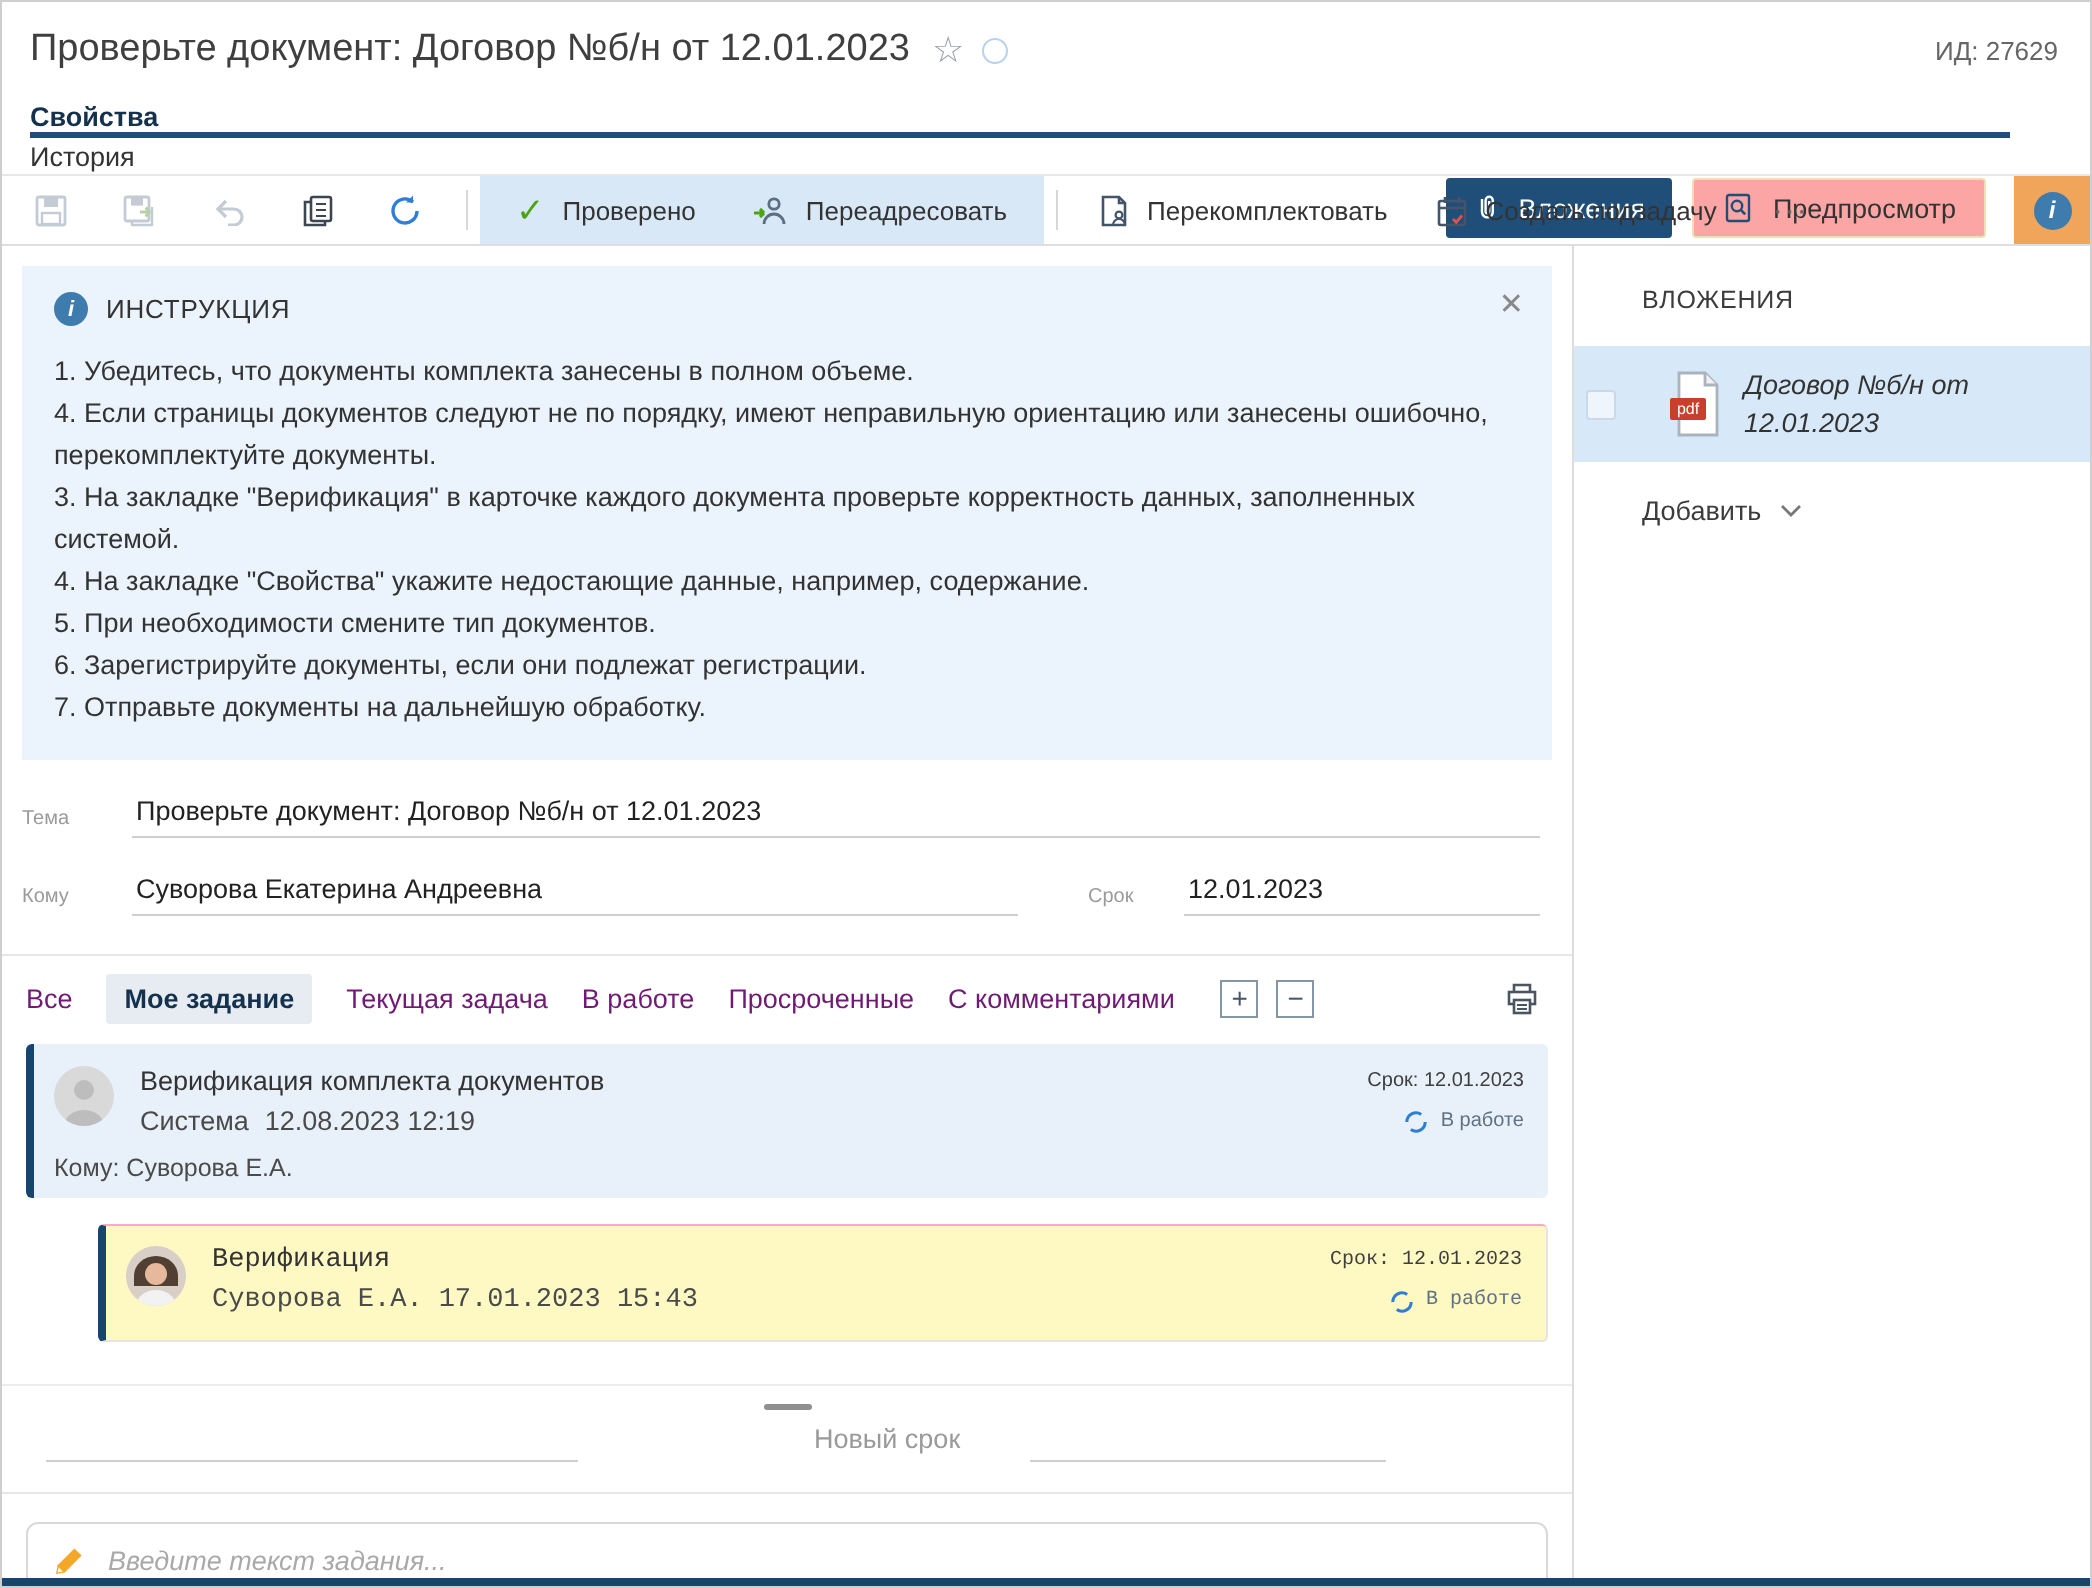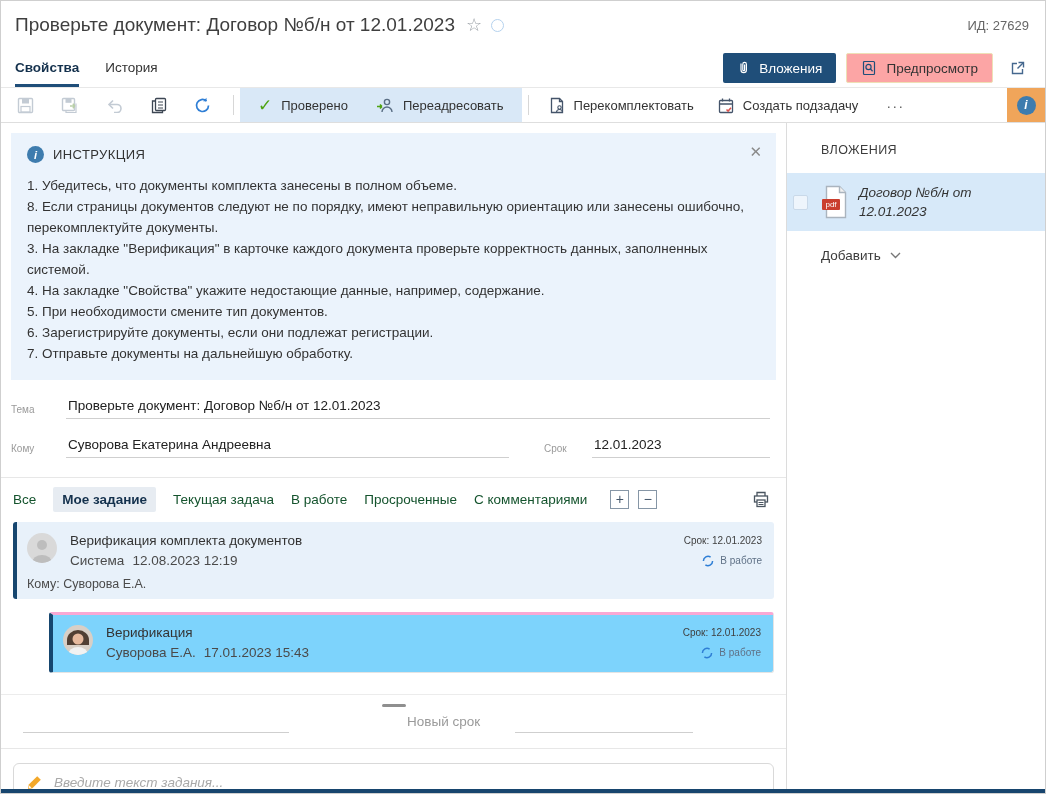--- a/index.html
+++ b/index.html
@@ -16,7 +16,7 @@
   .doc-id { margin-left:auto; color:#666; font-size:13px; }
 
   
-  .tabrow { height:38px; display:flex; align-items:stretch; padding:0 14px; }
+  .tabrow { height:38px; display:flex; align-items:stretch; padding:0 14px;flex-direction:column; }
   .tab { display:flex; align-items:center; margin-right:26px; font-size:13.5px;
          color:#333; border-bottom:3px solid transparent; padding-top:2px; }
   .tab.active { font-weight:bold; color:#14314d; border-bottom-color:#1f4e79; }

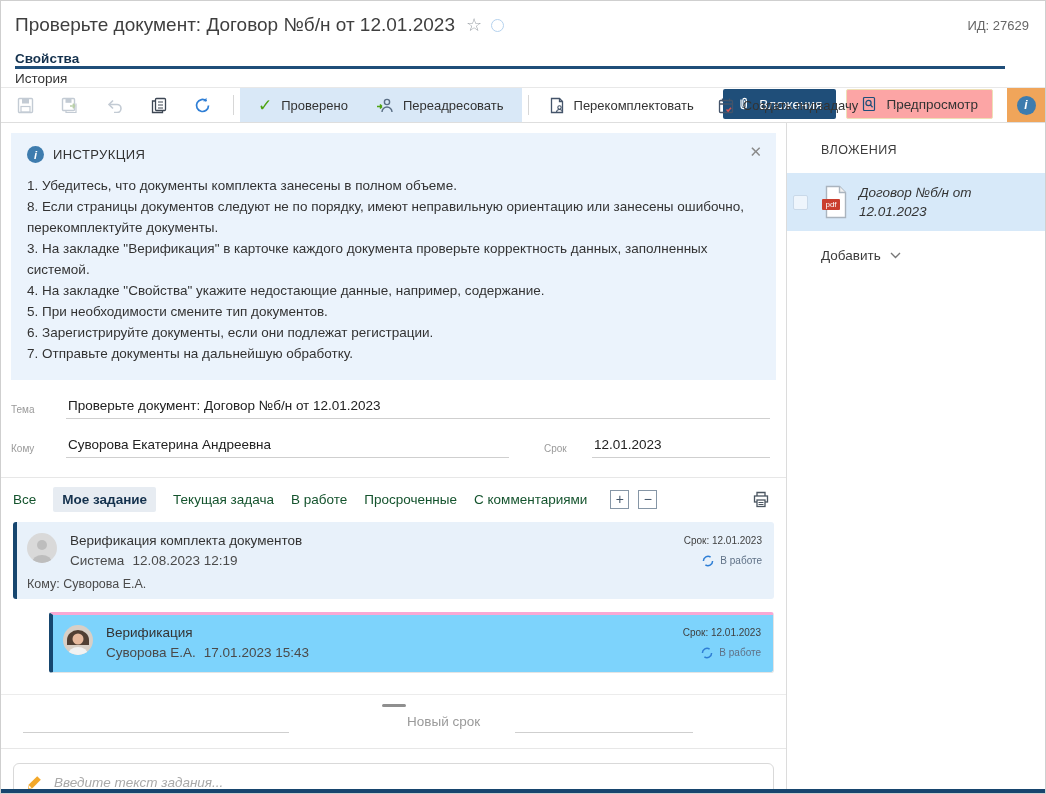--- a/index.html
+++ b/index.html
@@ -265,7 +265,7 @@
         </div>
         <span class="instr-close">✕</span>
         <div class="instr-line">1. Убедитесь, что документы комплекта занесены в полном объеме.</div>
-        <div class="instr-line">8. Если страницы документов следуют не по порядку, имеют неправильную ориентацию или занесены ошибочно, перекомплектуйте документы.</div>
+        <div class="instr-line">4. Если страницы документов следуют не по порядку, имеют неправильную ориентацию или занесены ошибочно, перекомплектуйте документы.</div>
         <div class="instr-line">3. На закладке "Верификация" в карточке каждого документа проверьте корректность данных, заполненных системой.</div>
         <div class="instr-line">4. На закладке "Свойства" укажите недостающие данные, например, содержание.</div>
         <div class="instr-line">5. При необходимости смените тип документов.</div>

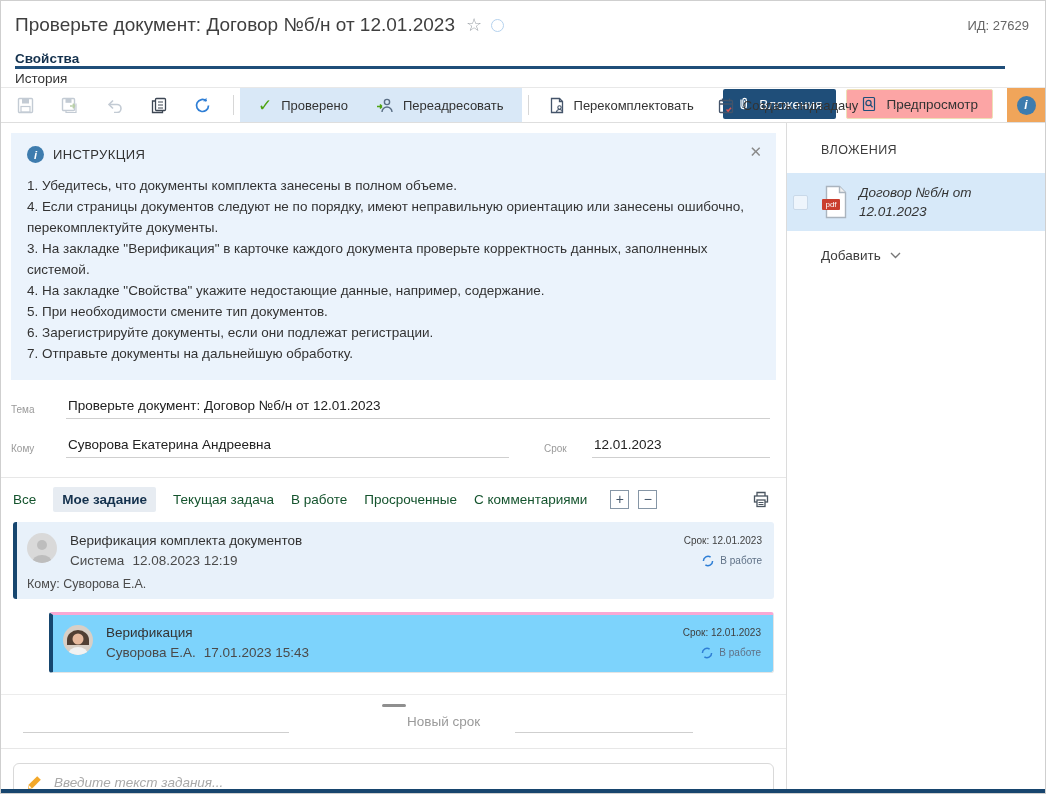--- a/index.html
+++ b/index.html
@@ -116,7 +116,7 @@
   .att-title { margin:4px 0 16px 34px; font-size:12.5px; color:#3c3c3c; letter-spacing:.4px; }
   .att-row { background:#d7e9f9; display:flex; align-items:center; padding:10px 8px 10px 6px; gap:9px; }
   .att-cb { width:15px; height:15px; background:#eef5fc; border:1px solid #c9d9e9; border-radius:2px; flex:none; }
-  .pdf-wrap { position:relative; width:30px; height:34px; flex:none; margin-left:3px;text-decoration:underline; }
+  .pdf-wrap { position:relative; width:30px; height:34px; flex:none; margin-left:16px;text-decoration:underline; }
   .att-name { font-style:italic; font-size:13.5px; color:#333; width:160px; line-height:19px; }
   .add-row { margin:17px 0 0 34px; display:flex; align-items:center; gap:9px; font-size:13.5px; color:#3c3c3c; }
 

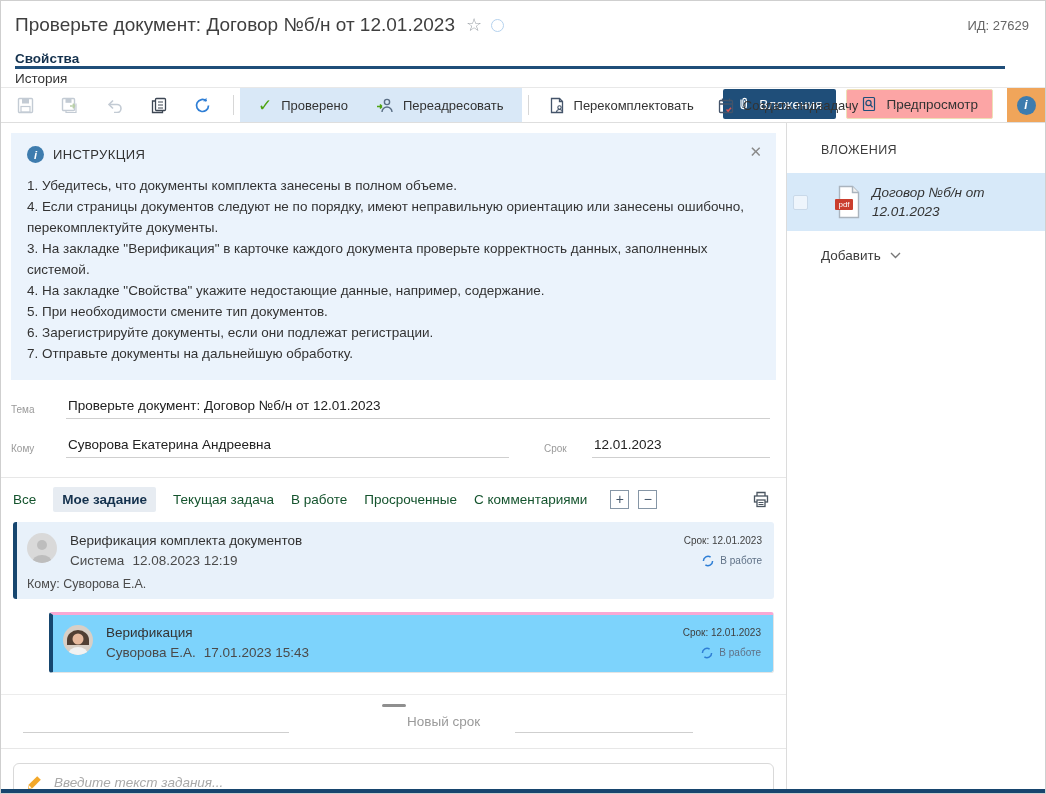--- a/index.html
+++ b/index.html
@@ -72,7 +72,7 @@
 
   
   .filters { display:flex; align-items:center; padding:0 16px 0 12px; height:42px; gap:17px; font-size:13.5px; }
-  .chip { color:#14532d; white-space:nowrap; }
+  .chip { color:#701a75; white-space:nowrap; }
   .chip.active { background:#e7ecf2; font-weight:bold; color:#14314d; padding:5px 9px; border-radius:2px; }
   .pm-btn { width:19px; height:19px; border:1px solid #8696a6; color:#44566a; background:#fff;
             display:flex; align-items:center; justify-content:center; font-size:14px; line-height:1; }

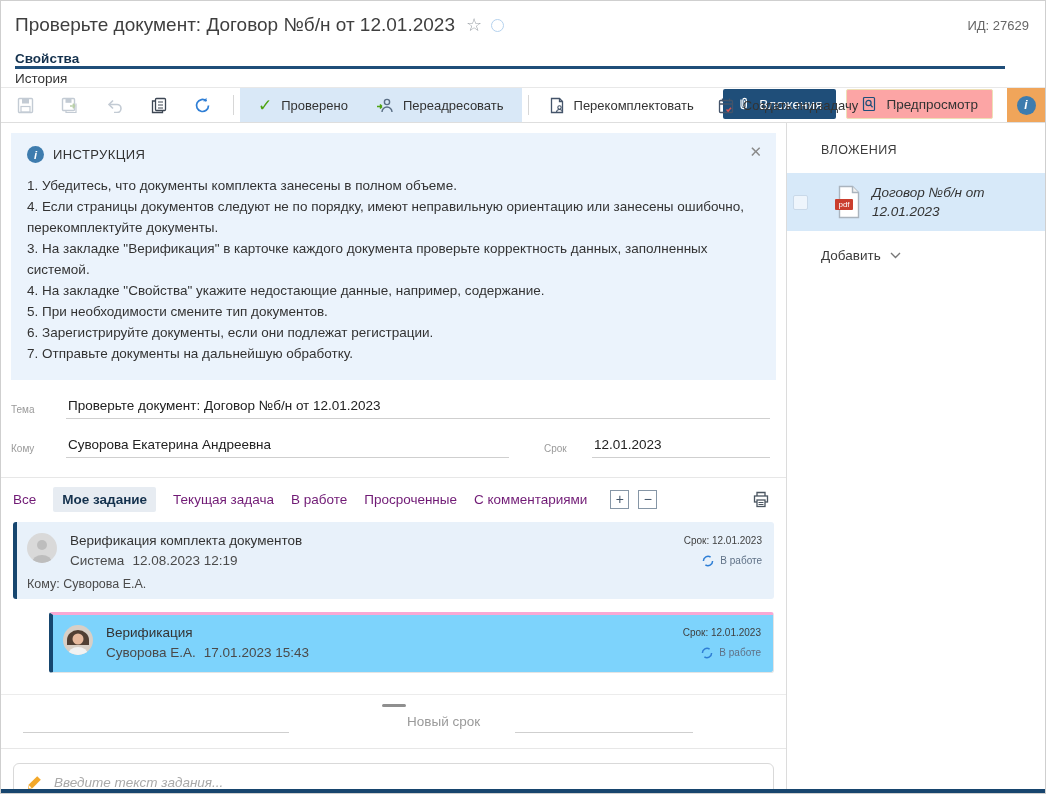--- a/index.html
+++ b/index.html
@@ -82,8 +82,8 @@
   
   .card { border-radius:3px; border-left:4px solid #16466f; }
   .card1 { margin:2px 12px 0 12px; background:#e8f1fa; padding:9px 12px 8px 10px; }
-  .card2 { margin:13px 12px 0 48px; background:#7dd3fc; border-top:3px solid #f9a8d4;
-           border-right:1px solid #e4e4e4; border-bottom:1px solid #e4e4e4; padding:8px 12px 9px 10px; }
+  .card2 { margin:13px 12px 0 48px; background:#fef9c3; border-top:1px solid #f9a8d4;
+           border-right:1px solid #e4e4e4; border-bottom:1px solid #e4e4e4; padding:8px 12px 9px 10px;font-family:Liberation Mono, monospace; }
   .card-main { display:flex; }
   .avatar { width:30px; height:30px; border-radius:50%; overflow:hidden; flex:none; margin:2px 13px 0 0; }
   .card-texts { line-height:20px; font-size:13.5px; color:#333; }

